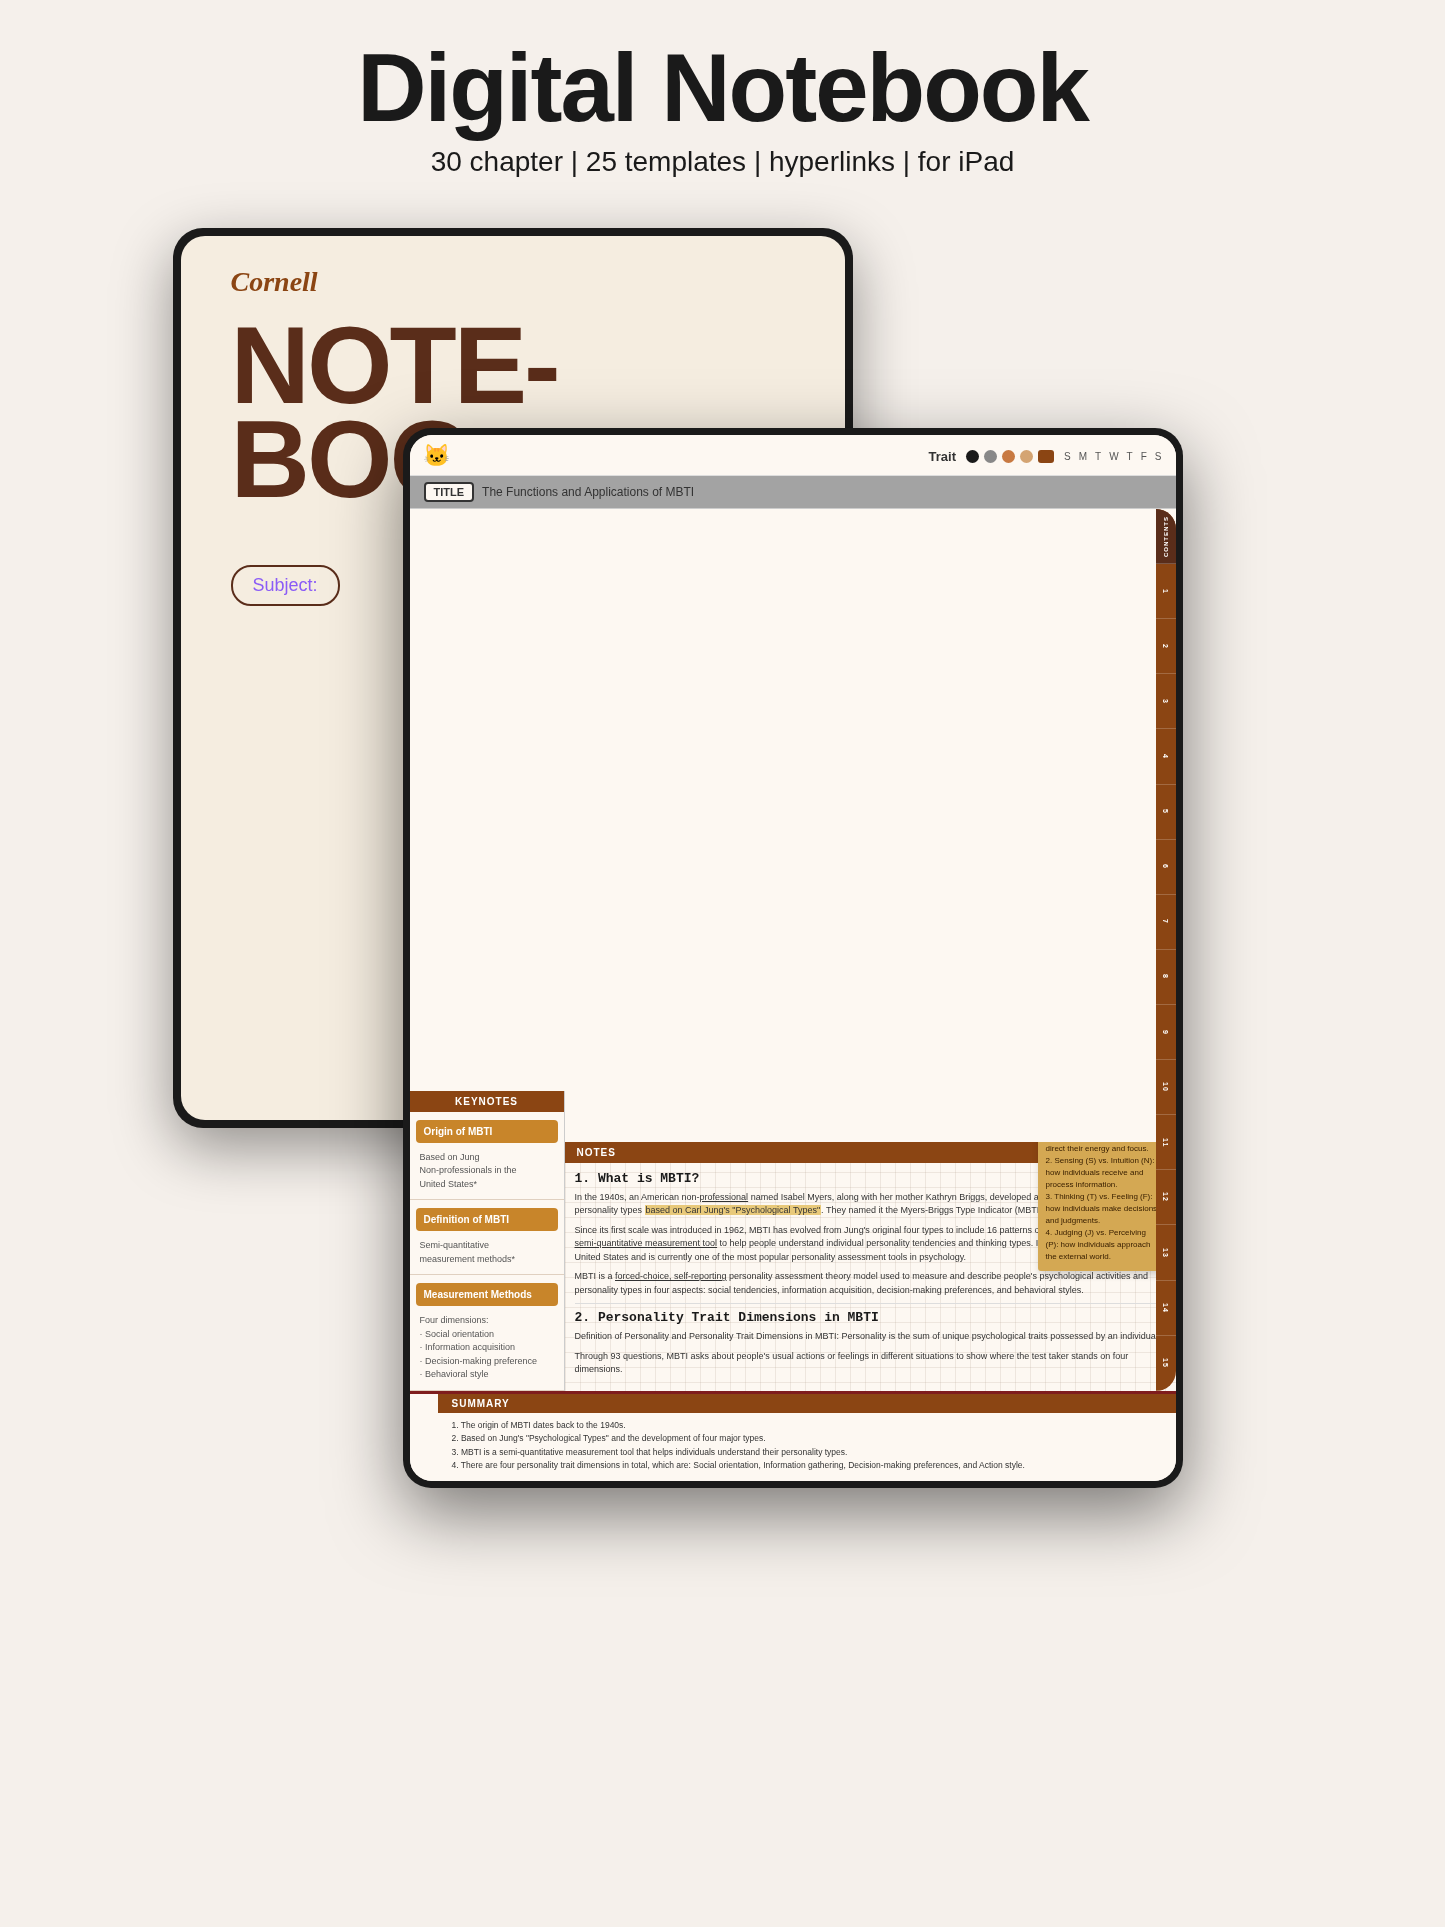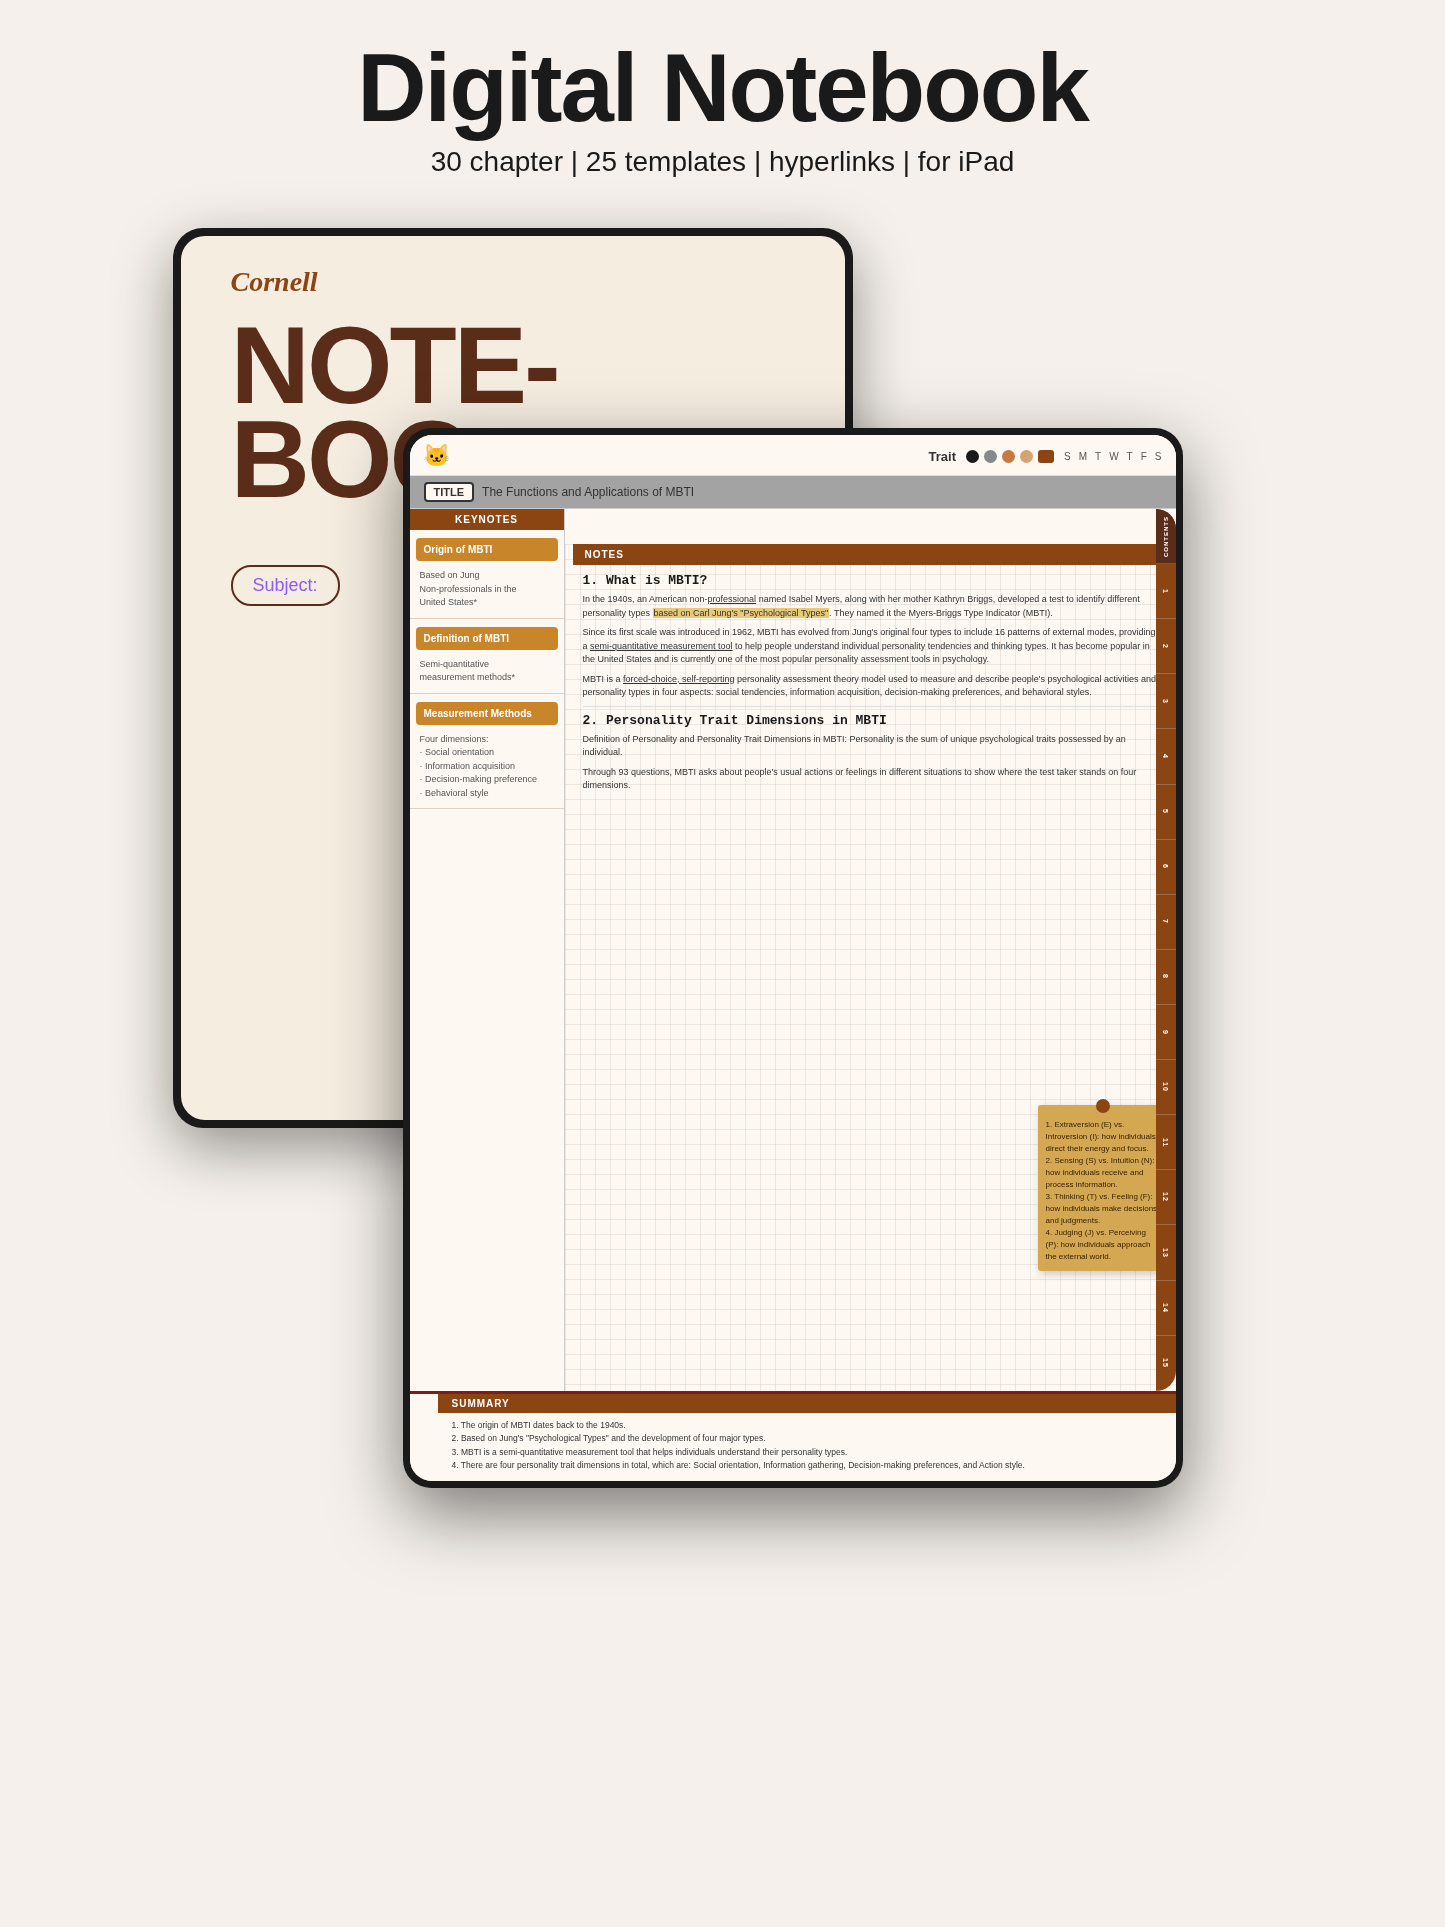--- a/index.html
+++ b/index.html
@@ -237,6 +237,7 @@
       flex: 1;
       overflow: hidden;
       position: relative;
+      align-items: flex-end;
     }
 
     

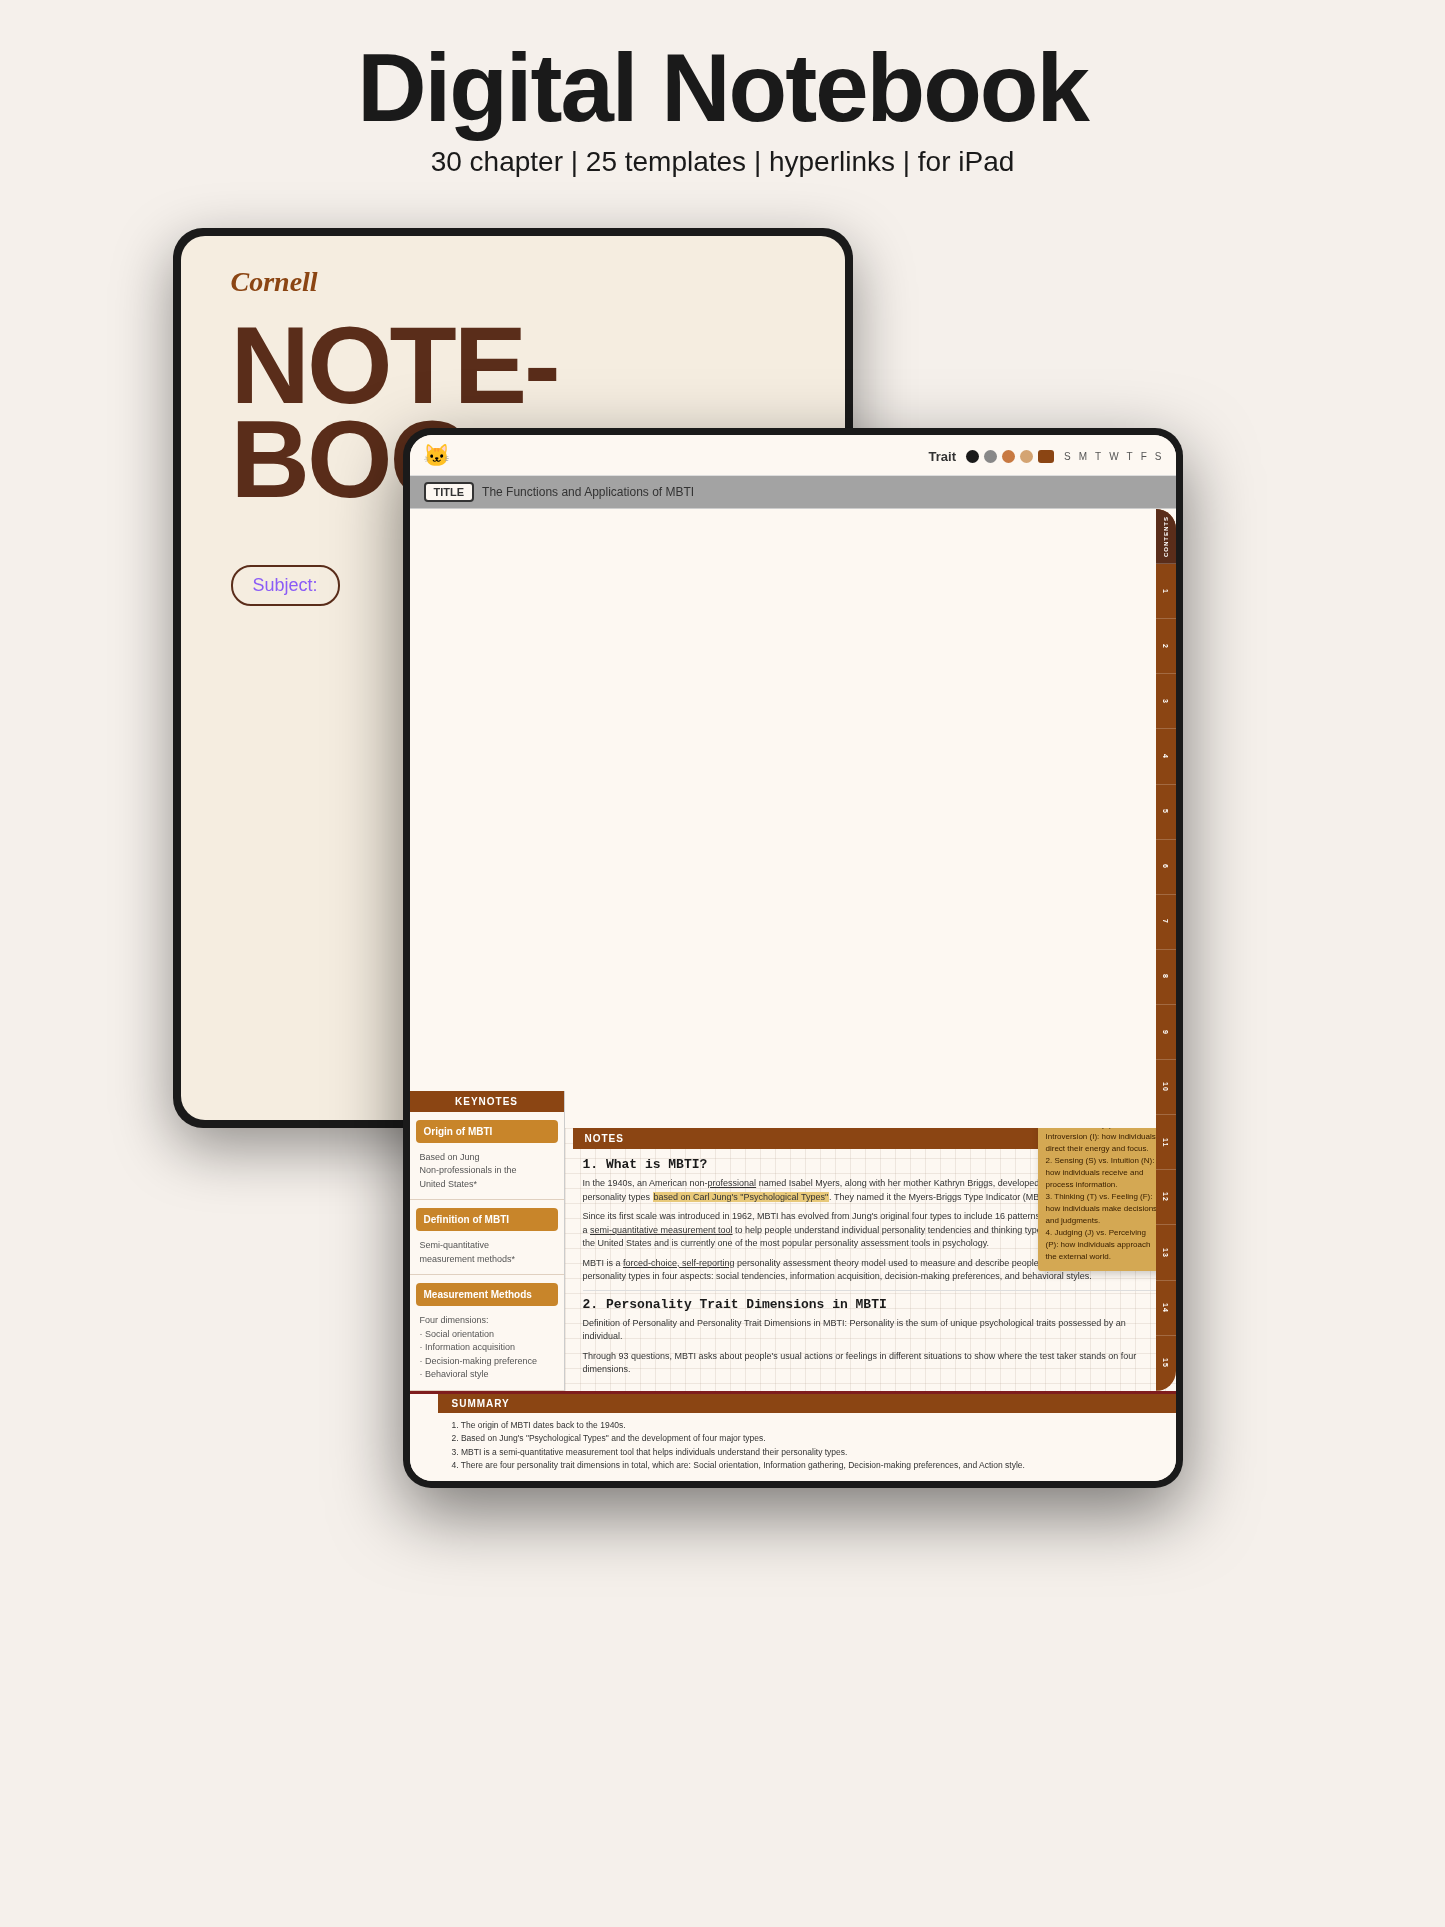--- a/index.html
+++ b/index.html
@@ -286,7 +286,7 @@
     .notes-panel {
       flex: 1;
       background: #fdf8f2;
-      padding: 8px 18px;
+      padding: 8px 10px;
       overflow: hidden;
       position: relative;
       margin-top: 35px;

